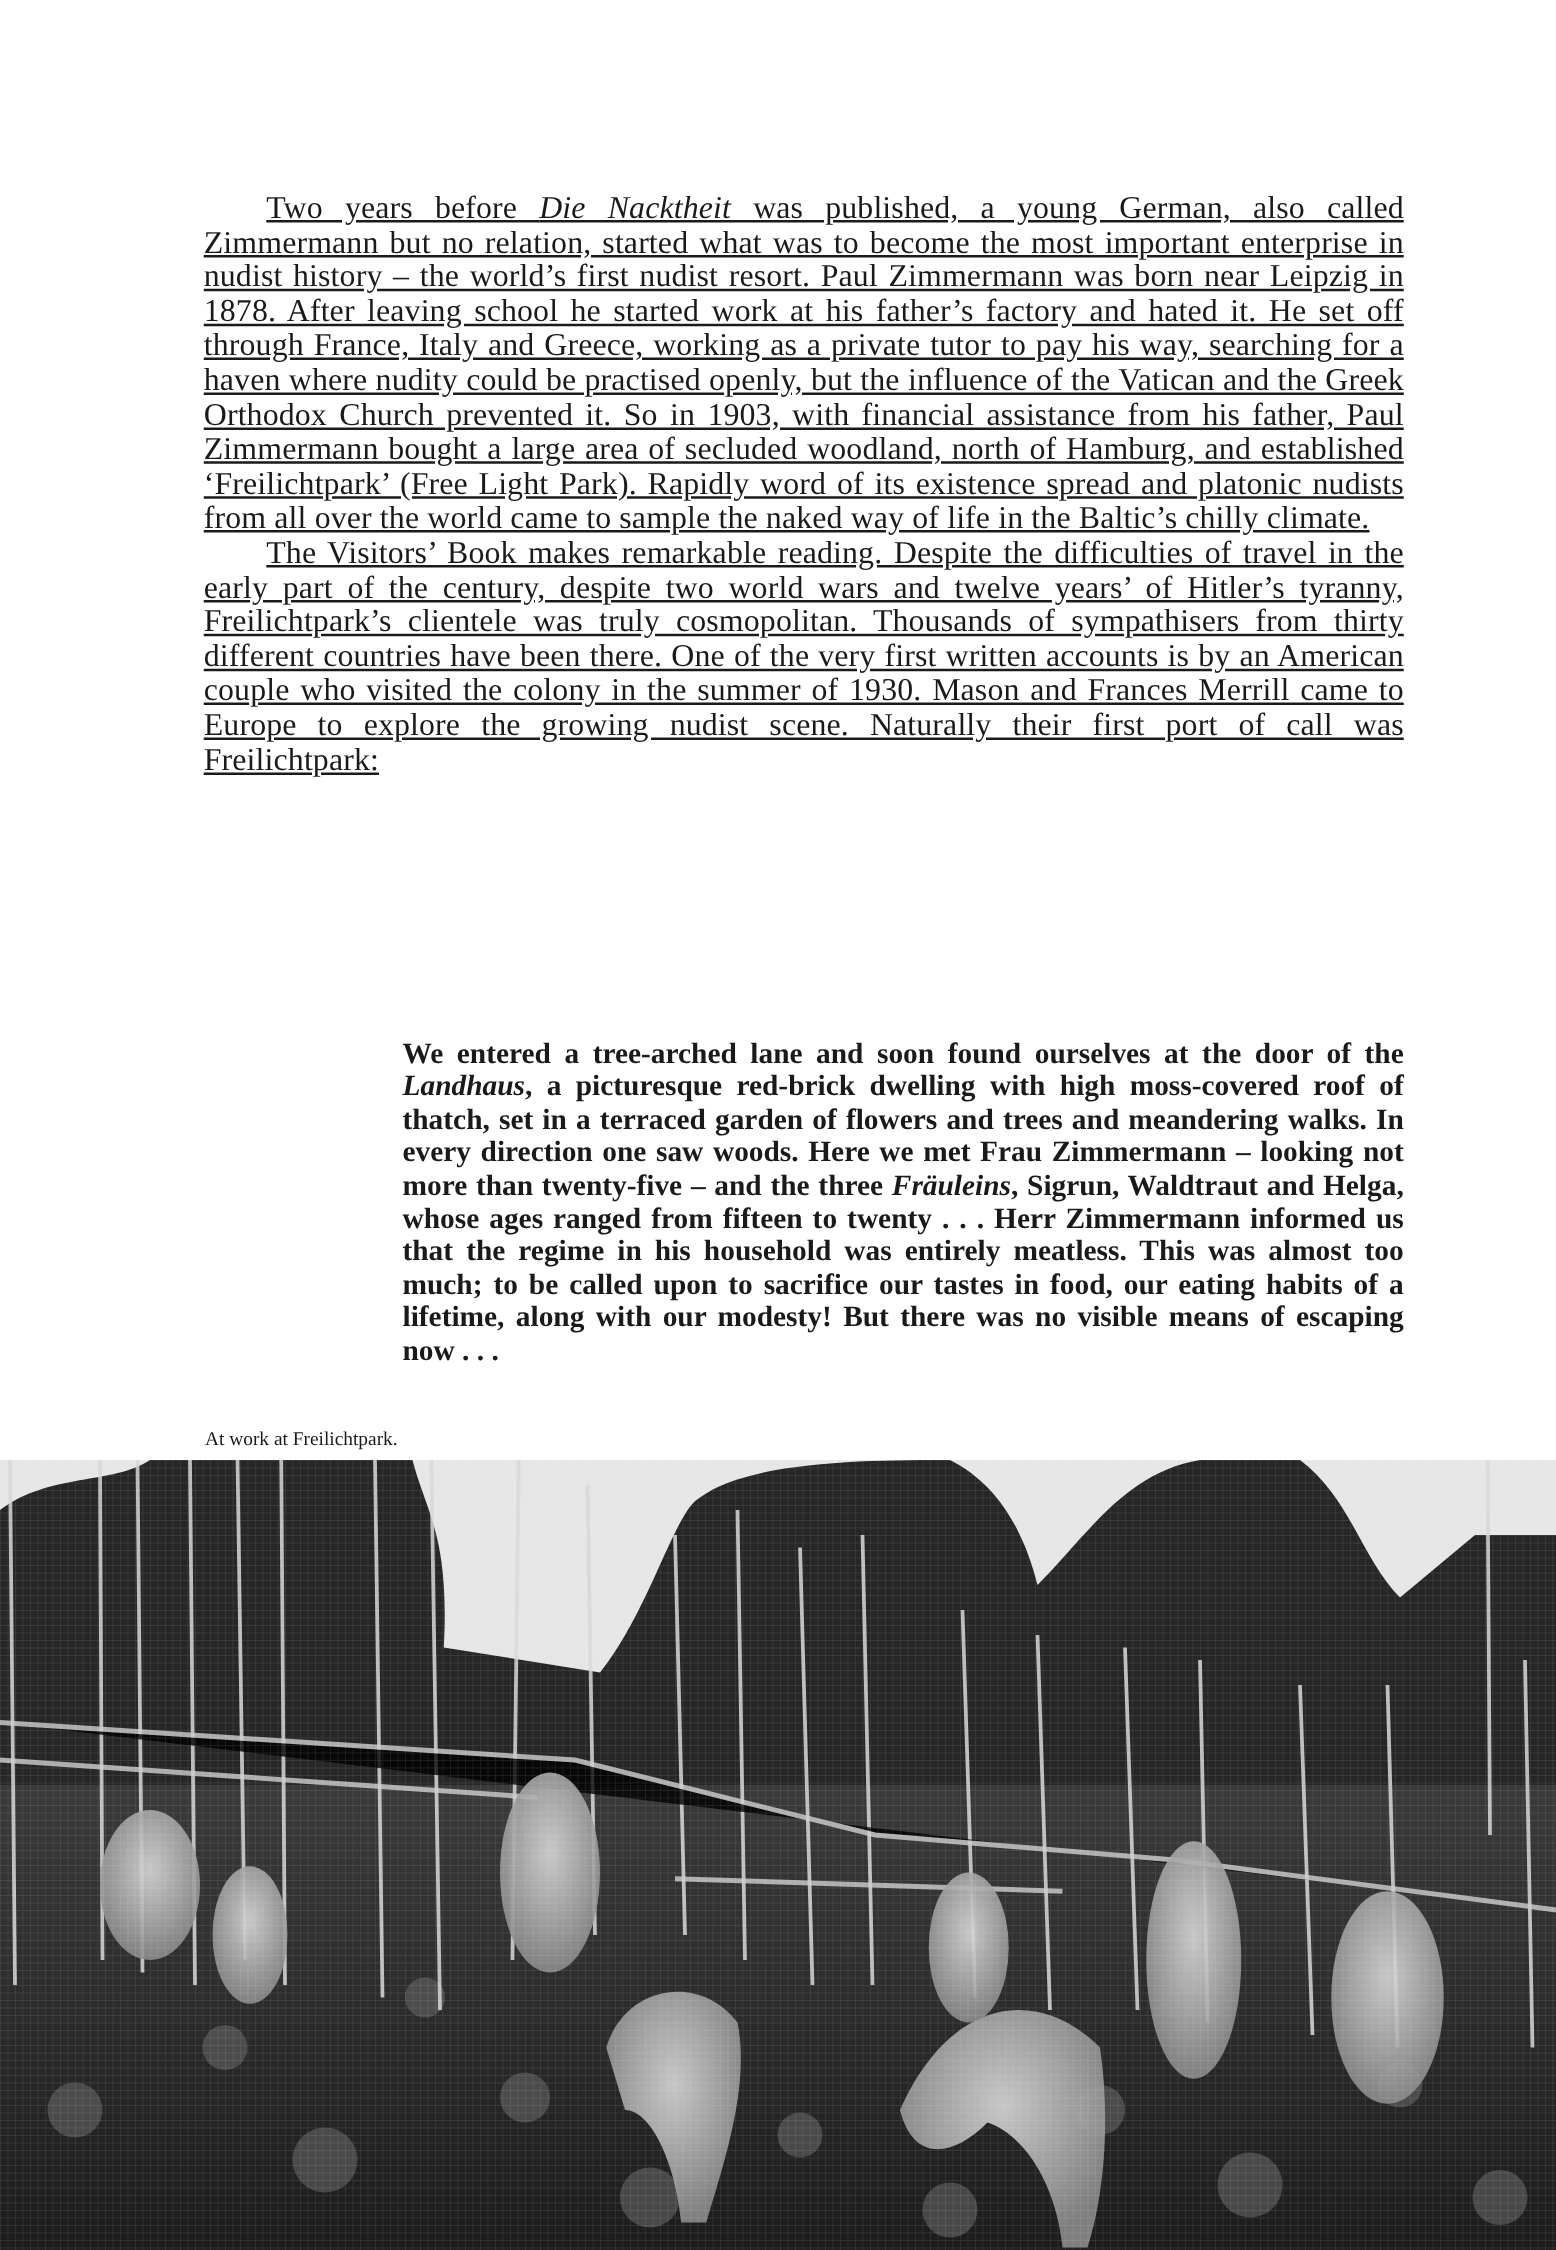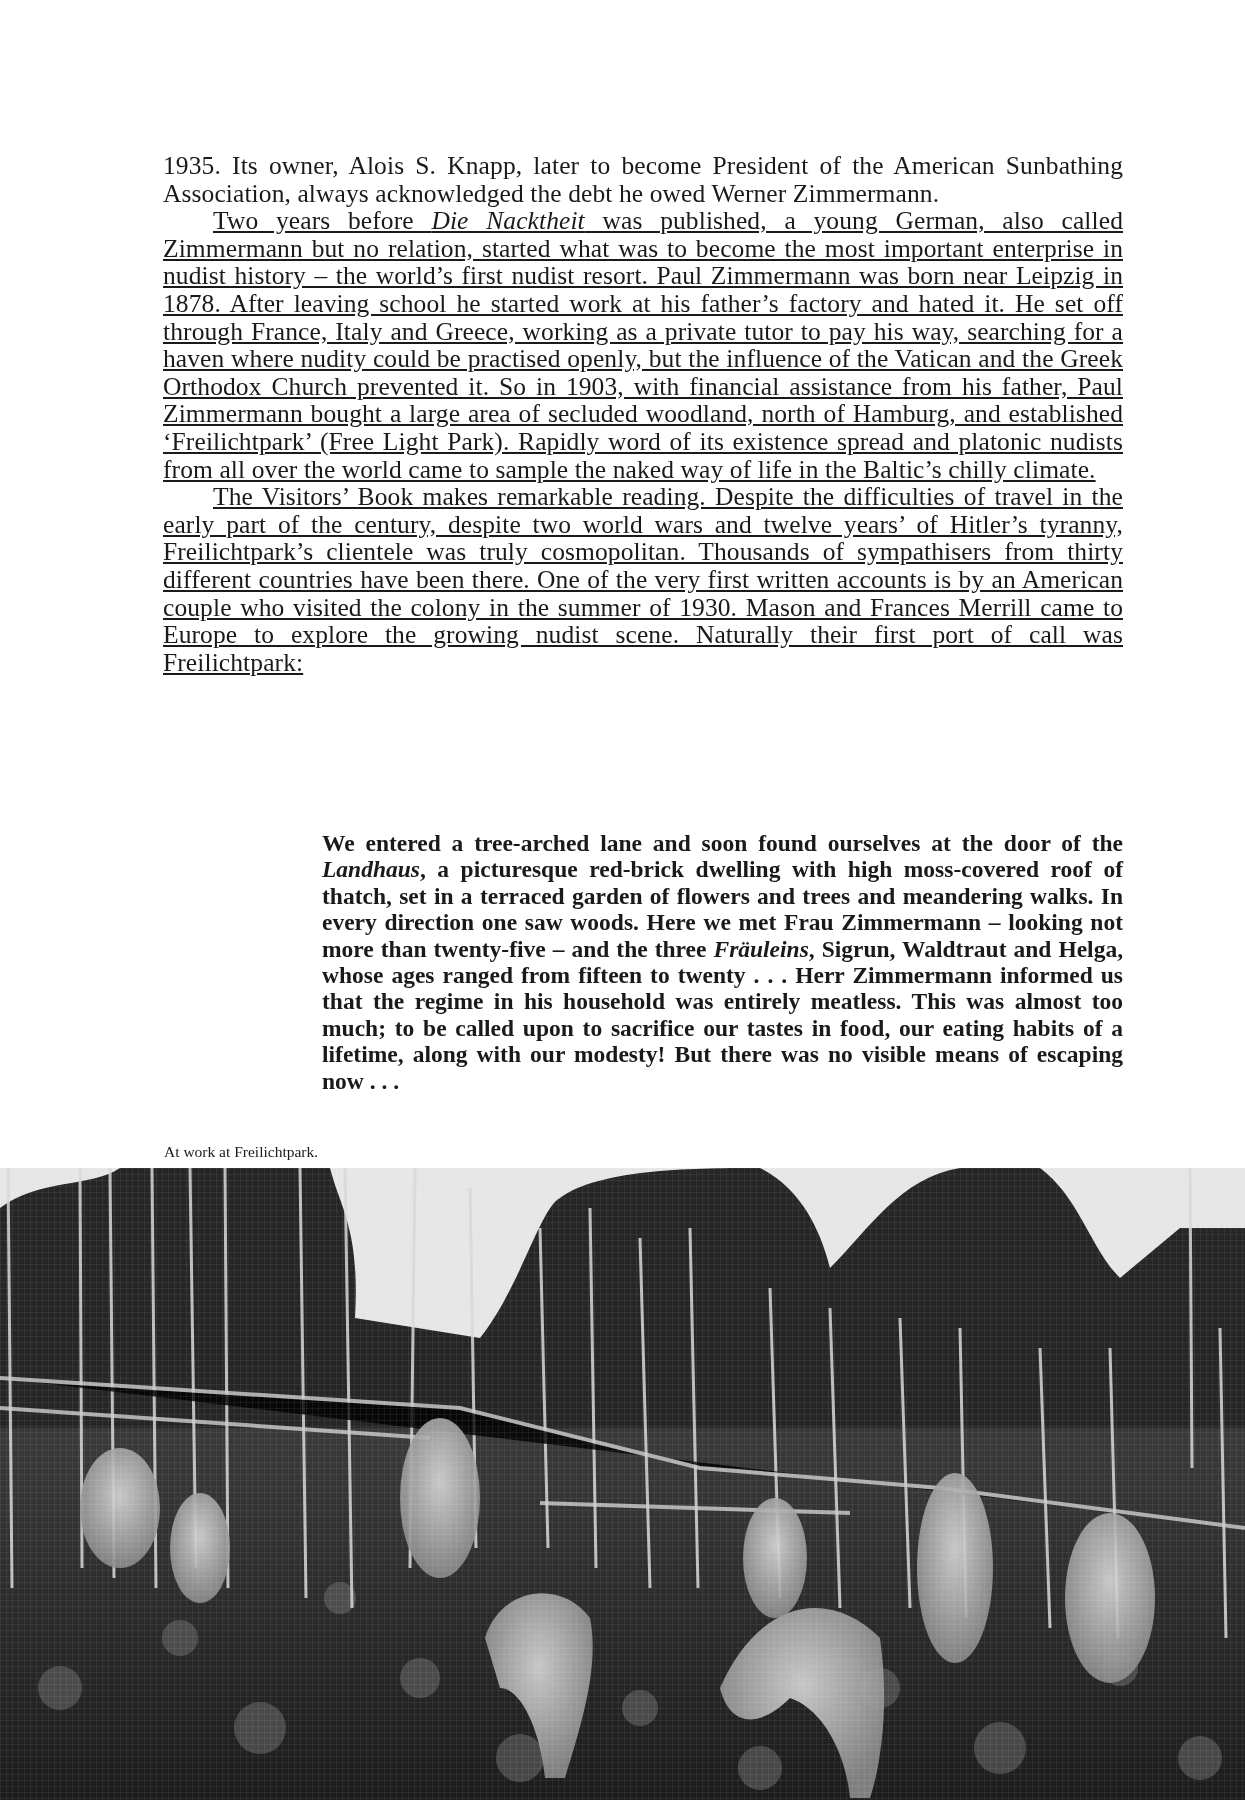--- a/index.html
+++ b/index.html
@@ -37,7 +37,6 @@
 <div class="page">
 
   <div class="body-col">
-    <p><span>1935. Its owner, Alois S. Knapp, later to become President of the American Sunbathing Association, always acknowledged the debt he owed Werner Zimmermann.</span></p>
     <p class="indent"><span>Two years before </span><em>Die Nacktheit</em><span> was published, a young German, also called Zimmermann but no relation, started what was to become the most important enterprise in nudist history – the world’s first nudist resort. Paul Zimmermann was born near Leipzig in 1878. After leaving school he started work at his father’s factory and hated it. He set off through France, Italy and Greece, working as a private tutor to pay his way, searching for a haven where nudity could be practised openly, but the influence of the Vatican and the Greek Orthodox Church prevented it. So in 1903, with financial assistance from his father, Paul Zimmermann bought a large area of secluded woodland, north of Hamburg, and established ‘Freilichtpark’ (Free Light Park). Rapidly word of its existence spread and platonic nudists from all over the world came to sample the naked way of life in the Baltic’s chilly climate.</span></p>
     <p class="indent"><span>The Visitors’ Book makes remarkable reading. Despite the difficulties of travel in the early part of the century, despite two world wars and twelve years’ of Hitler’s tyranny, Freilichtpark’s clientele was truly cosmopolitan. Thousands of sympathisers from thirty different countries have been there. One of the very first written accounts is by an American couple who visited the colony in the summer of 1930. Mason and Frances Merrill came to Europe to explore the growing nudist scene. Naturally their first port of call was Freilichtpark:</span></p>
   </div>

